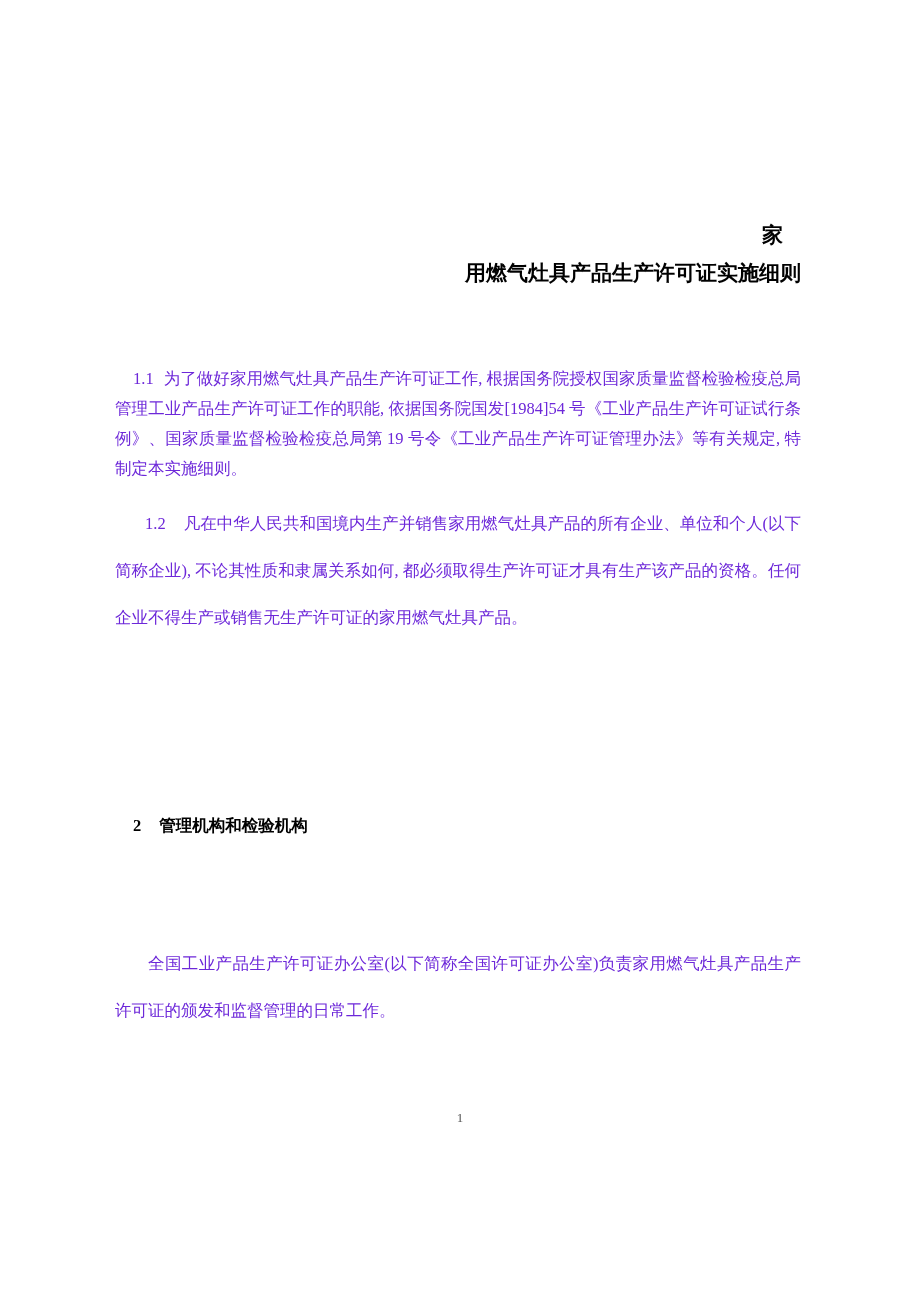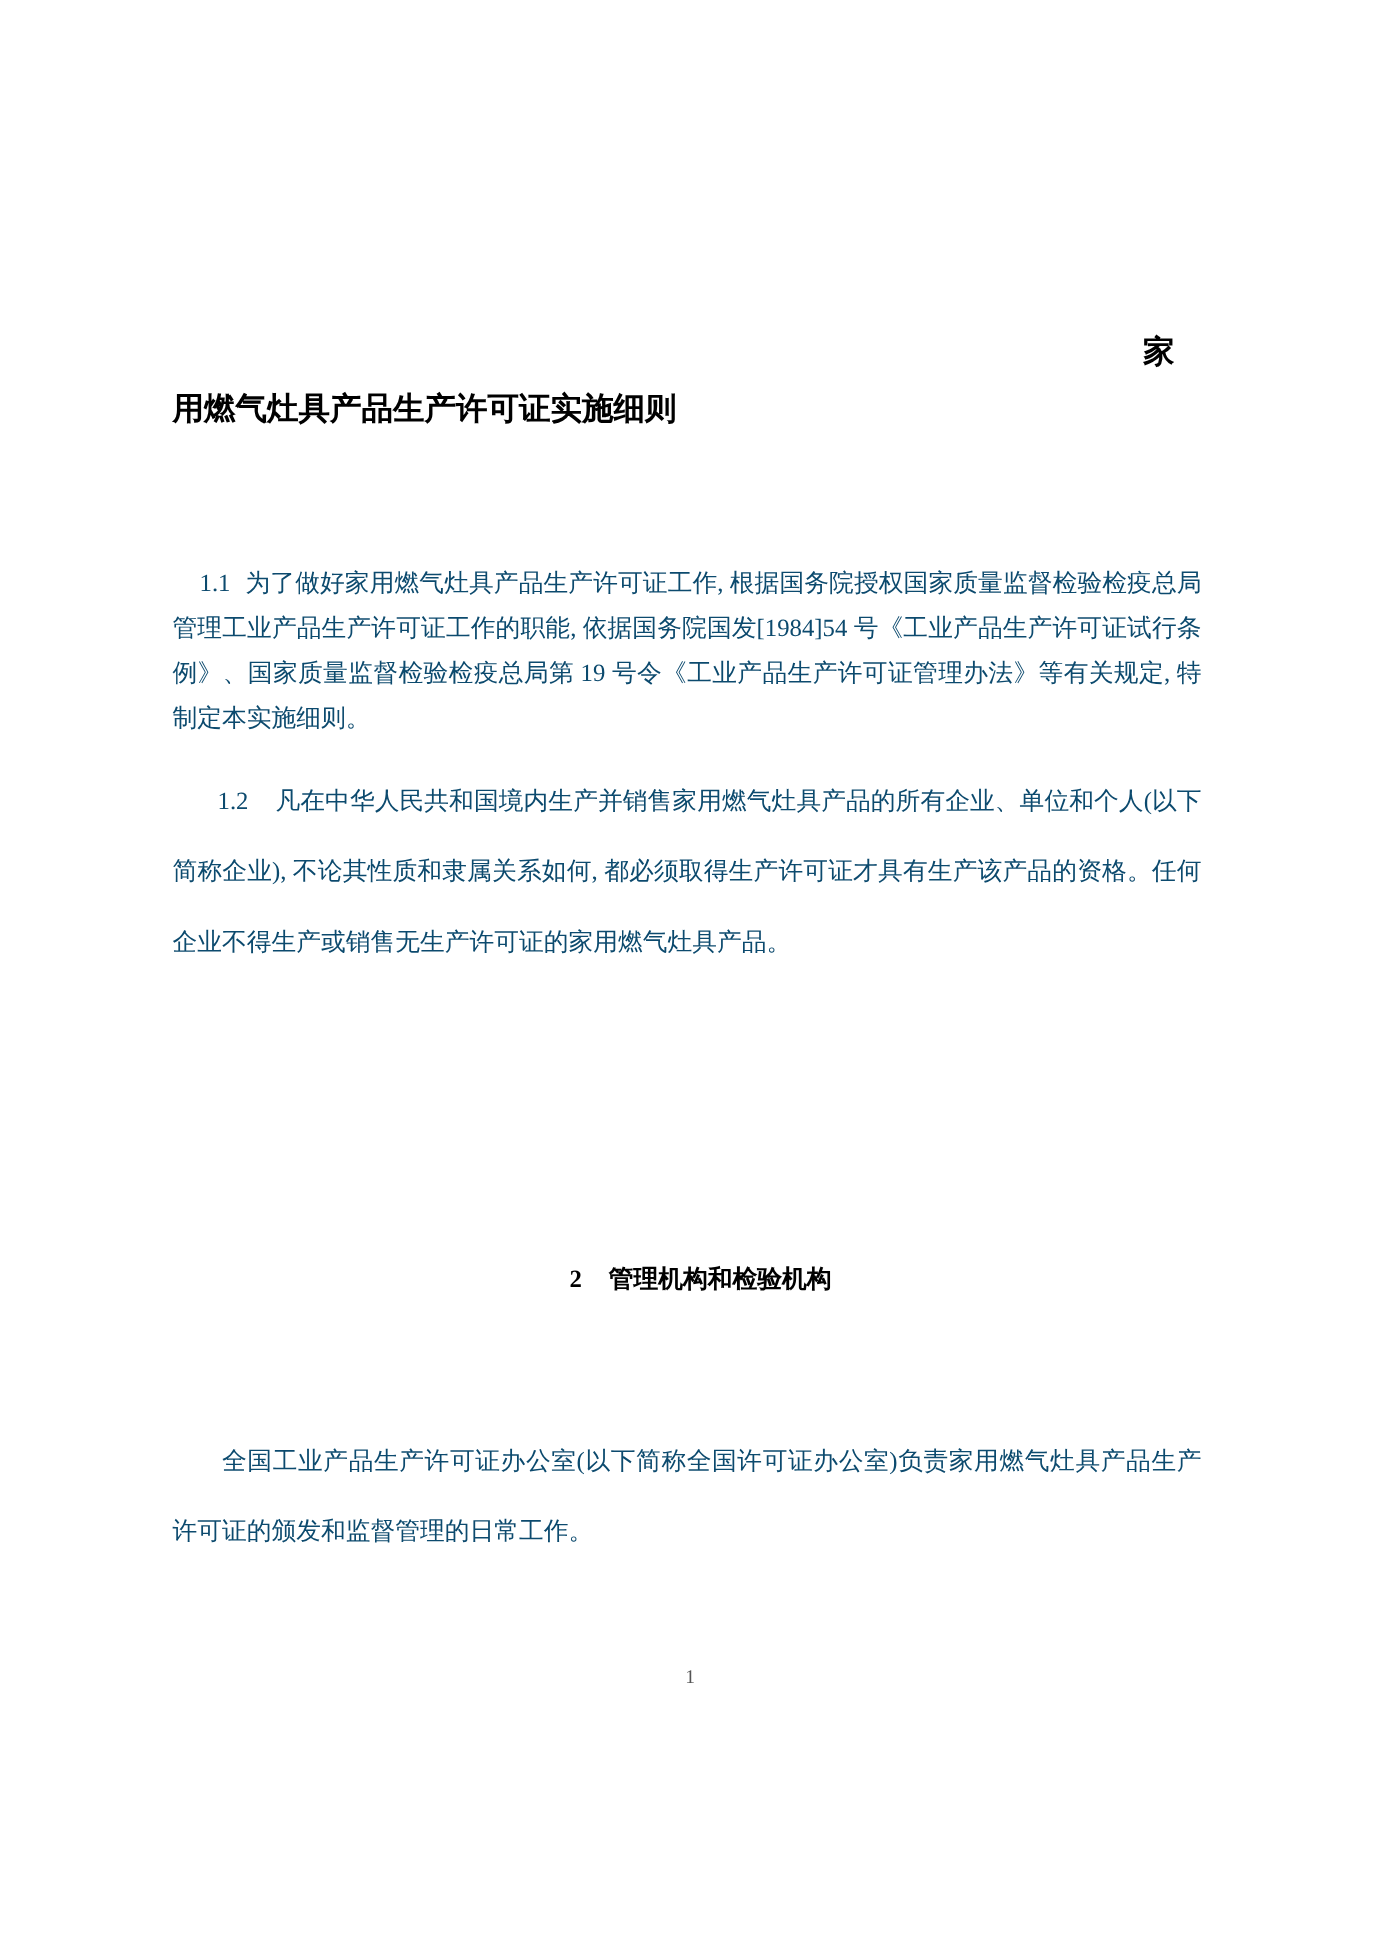--- a/index.html
+++ b/index.html
@@ -48,7 +48,7 @@
     padding-right: 18px;
   }
   .title-line-2 {
-    text-align: left;
+    text-align: right;
   }
 
   

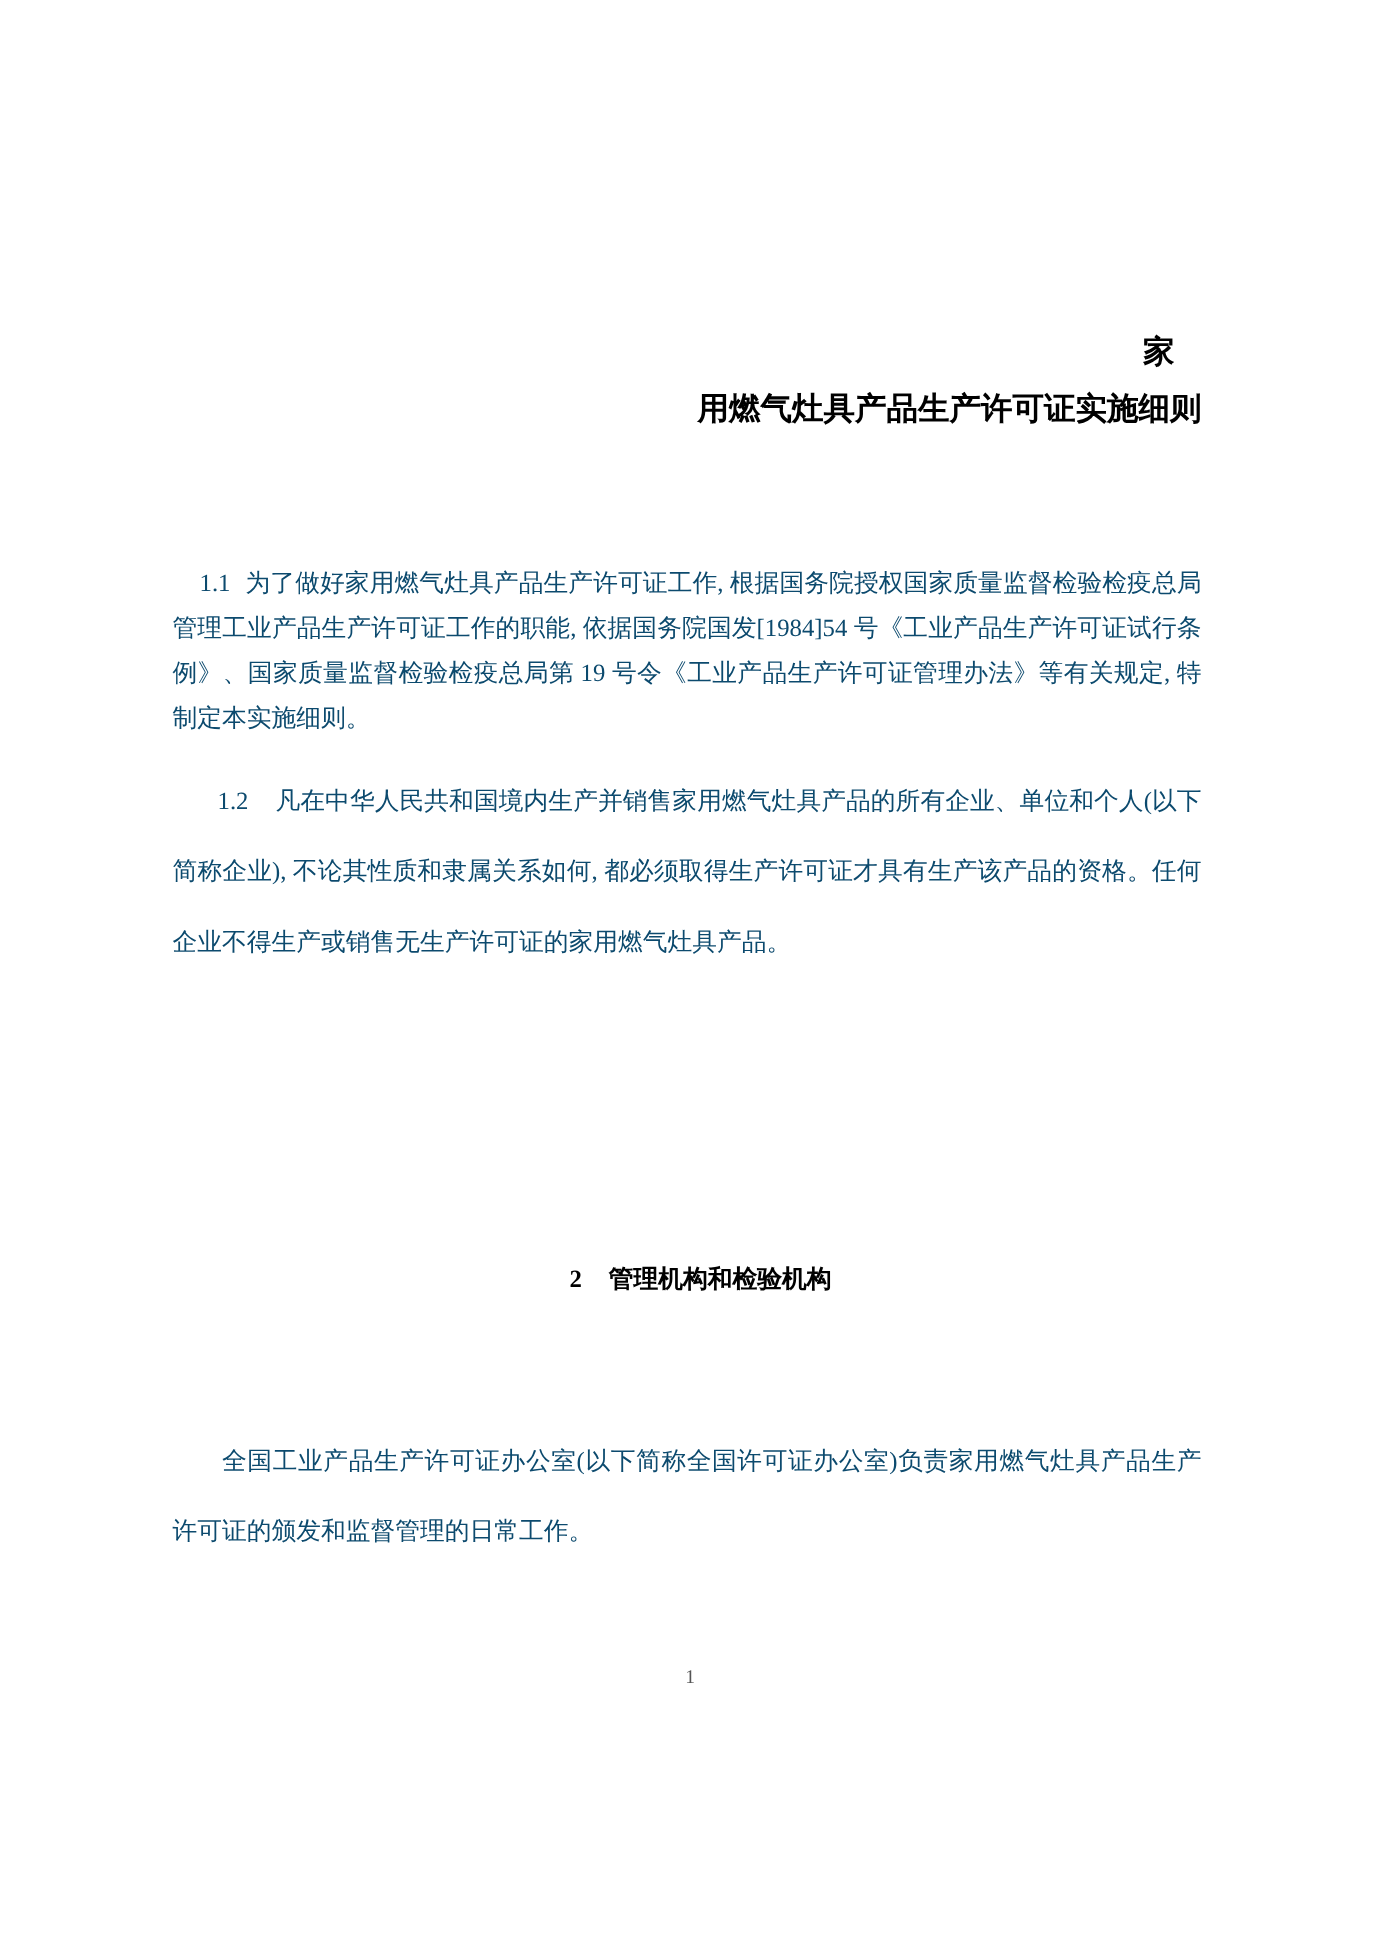--- a/index.html
+++ b/index.html
@@ -54,10 +54,9 @@
   
   .body-text {
     font-size: 16.5px;
-    color: #0c4a6e;
+    color: #6d28d9;
     text-align: justify;
     text-justify: inter-ideograph;
-    margin-top: 10px;
   }
 
   .heading {

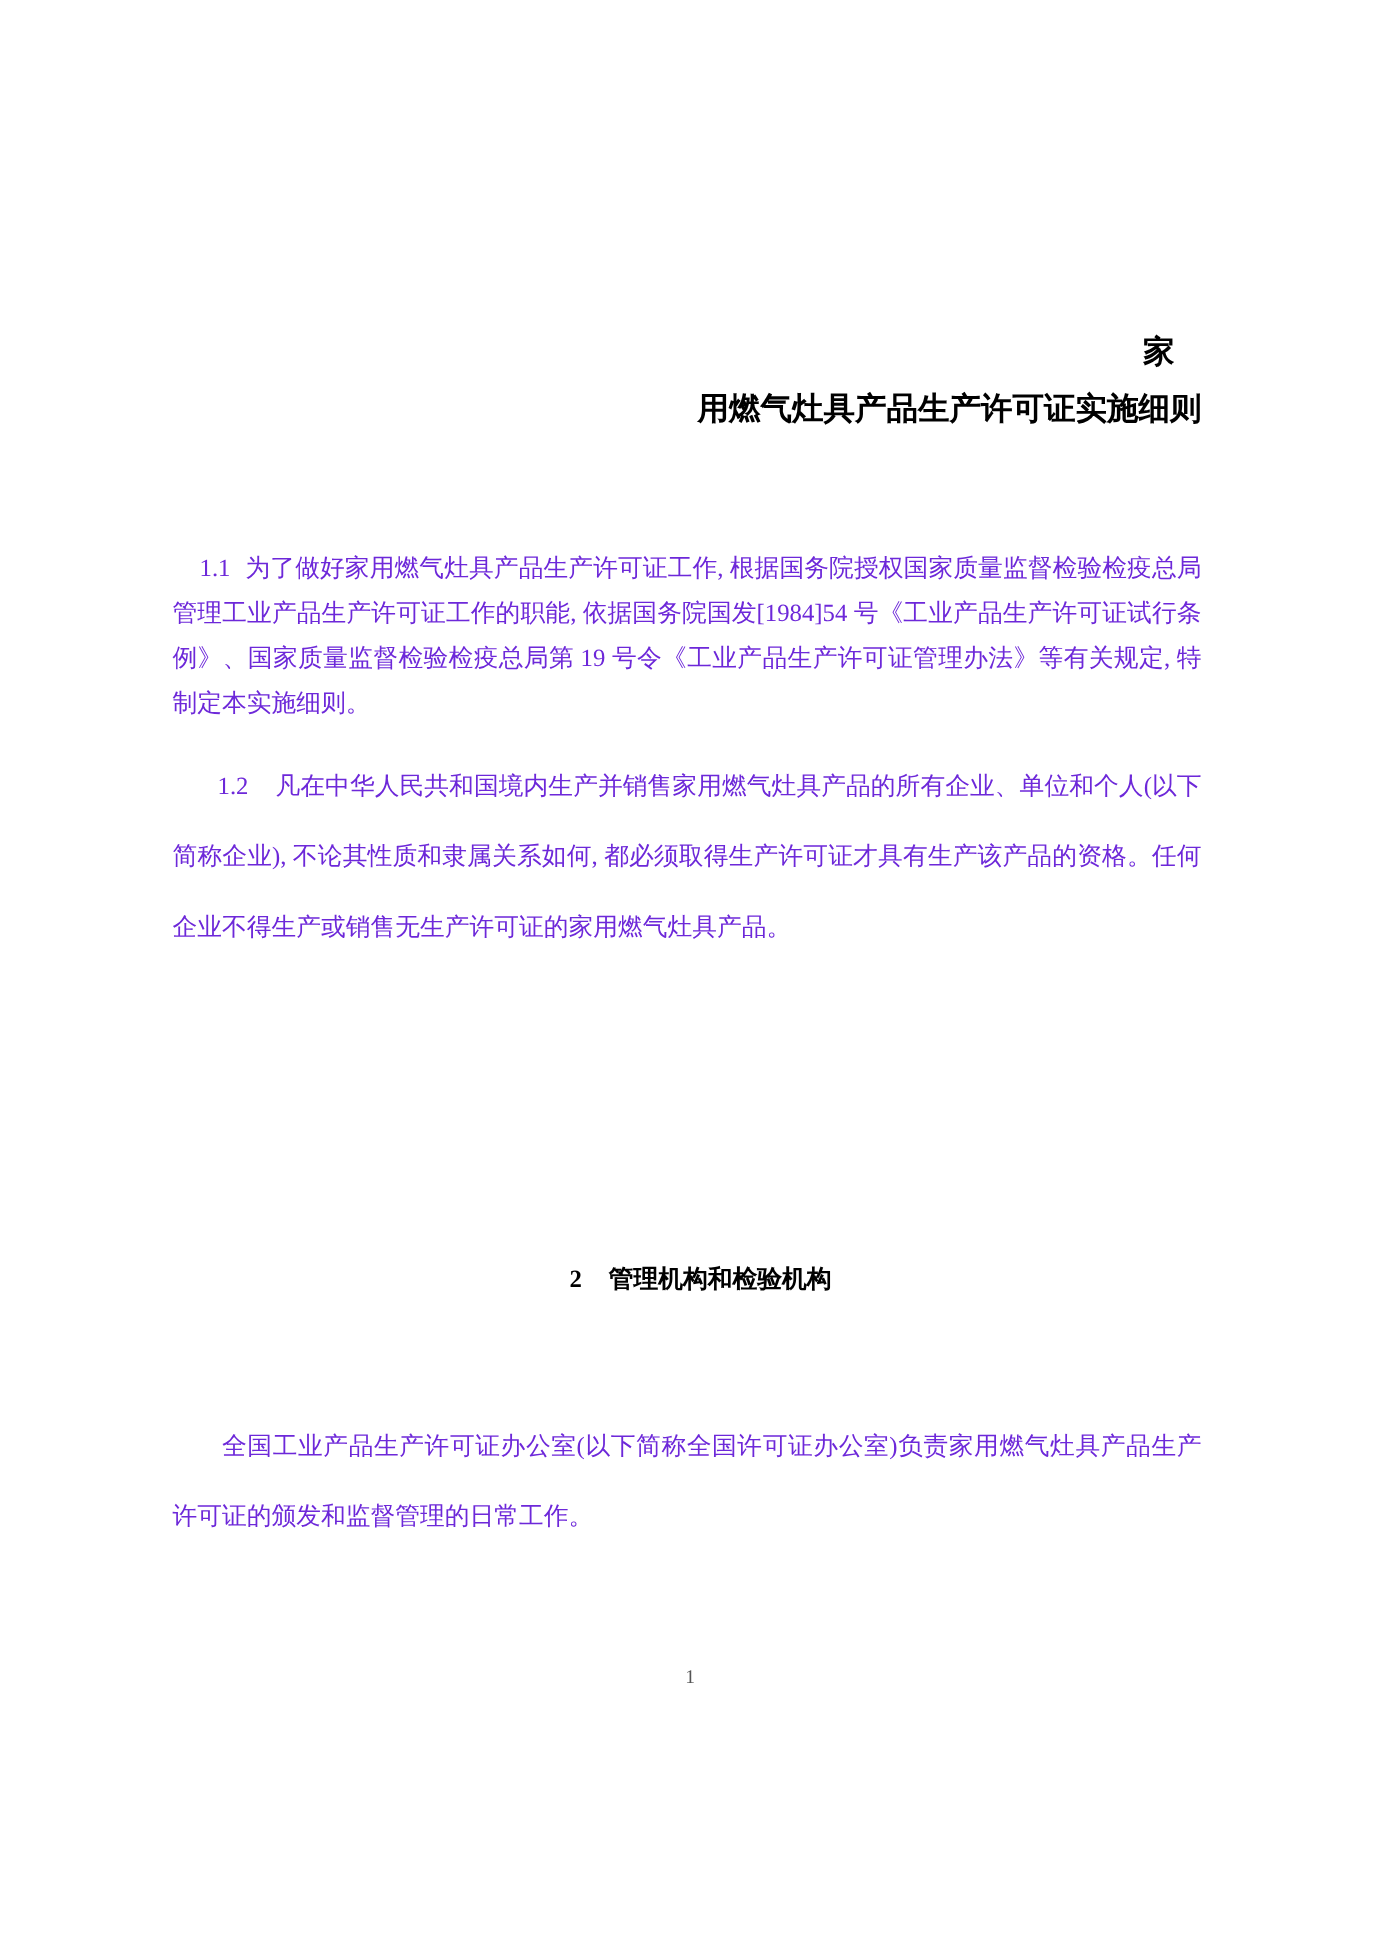--- a/index.html
+++ b/index.html
@@ -78,7 +78,7 @@
   .p12 { top: 500px; line-height: 47px; }
   .p13 { top: 641px; line-height: 47px; }
 
-  .sec2-head { top: 838px; text-align: center; }
+  .sec2-head { top: 810px; }
   .p21 { top: 860px; line-height: 37px; }
   .p22 { top: 940px; line-height: 47px; }
   .p23 { top: 1035px; line-height: 47px; }

